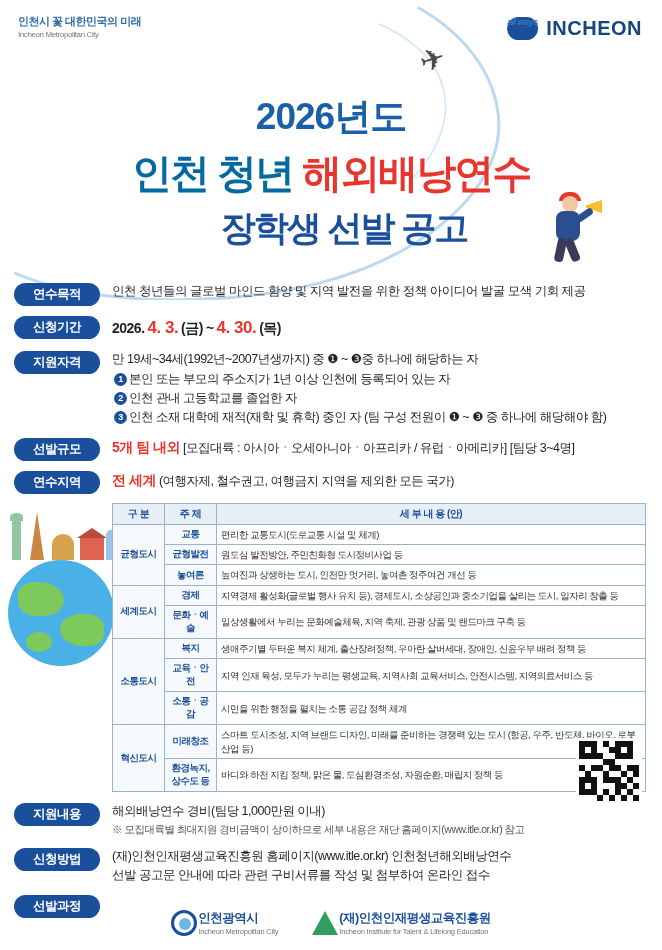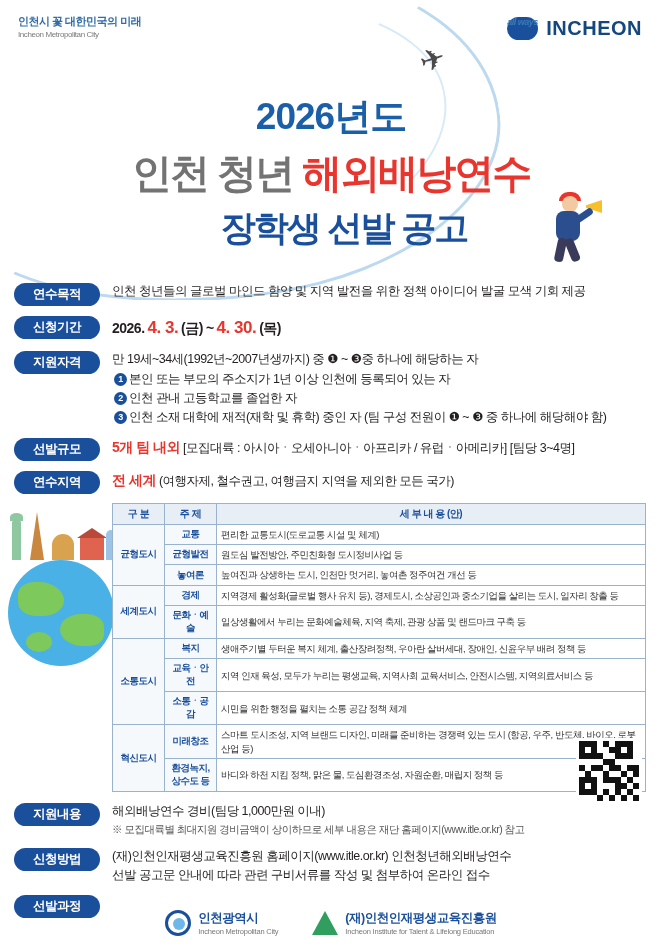--- a/index.html
+++ b/index.html
@@ -71,7 +71,7 @@
   .t-main {
     font-size: 40px; font-weight: bold; letter-spacing: -2px; margin-top: 4px;
   }
-  .t-main .blue { color: #737373; }
+  .t-main .blue { color: #0369a1; }
   .t-main .red { color: #e8352d; }
   .t-sub {
     font-size: 35px; font-weight: bold; color: #1a4f9c; letter-spacing: -2px;

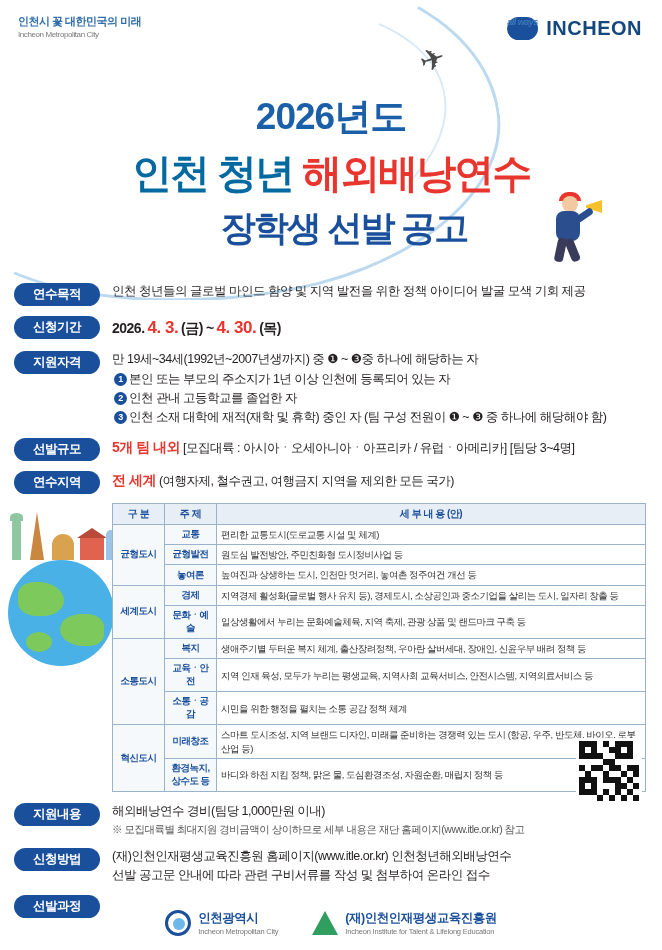--- a/index.html
+++ b/index.html
@@ -129,7 +129,7 @@
     position: absolute; left: 0; bottom: 14px; width: 662px;
     display: flex; align-items: center; justify-content: center; gap: 34px;
   }
-  .f-item { display: flex; align-items: center; gap: 7px; }
+  .f-item { display: flex; align-items: center; gap: 1px; }
   .f-mark { width: 26px; height: 26px; border-radius: 50%; border: 3px solid #1a4f9c; position: relative; }
   .f-mark::after { content:""; position:absolute; left:5px; top:5px; width:12px; height:12px; border-radius:50%; background:#6fb7e8; }
   .f-tri { width: 0; height: 0; border-left: 13px solid transparent; border-right: 13px solid transparent; border-bottom: 24px solid #2f9e5e; }

